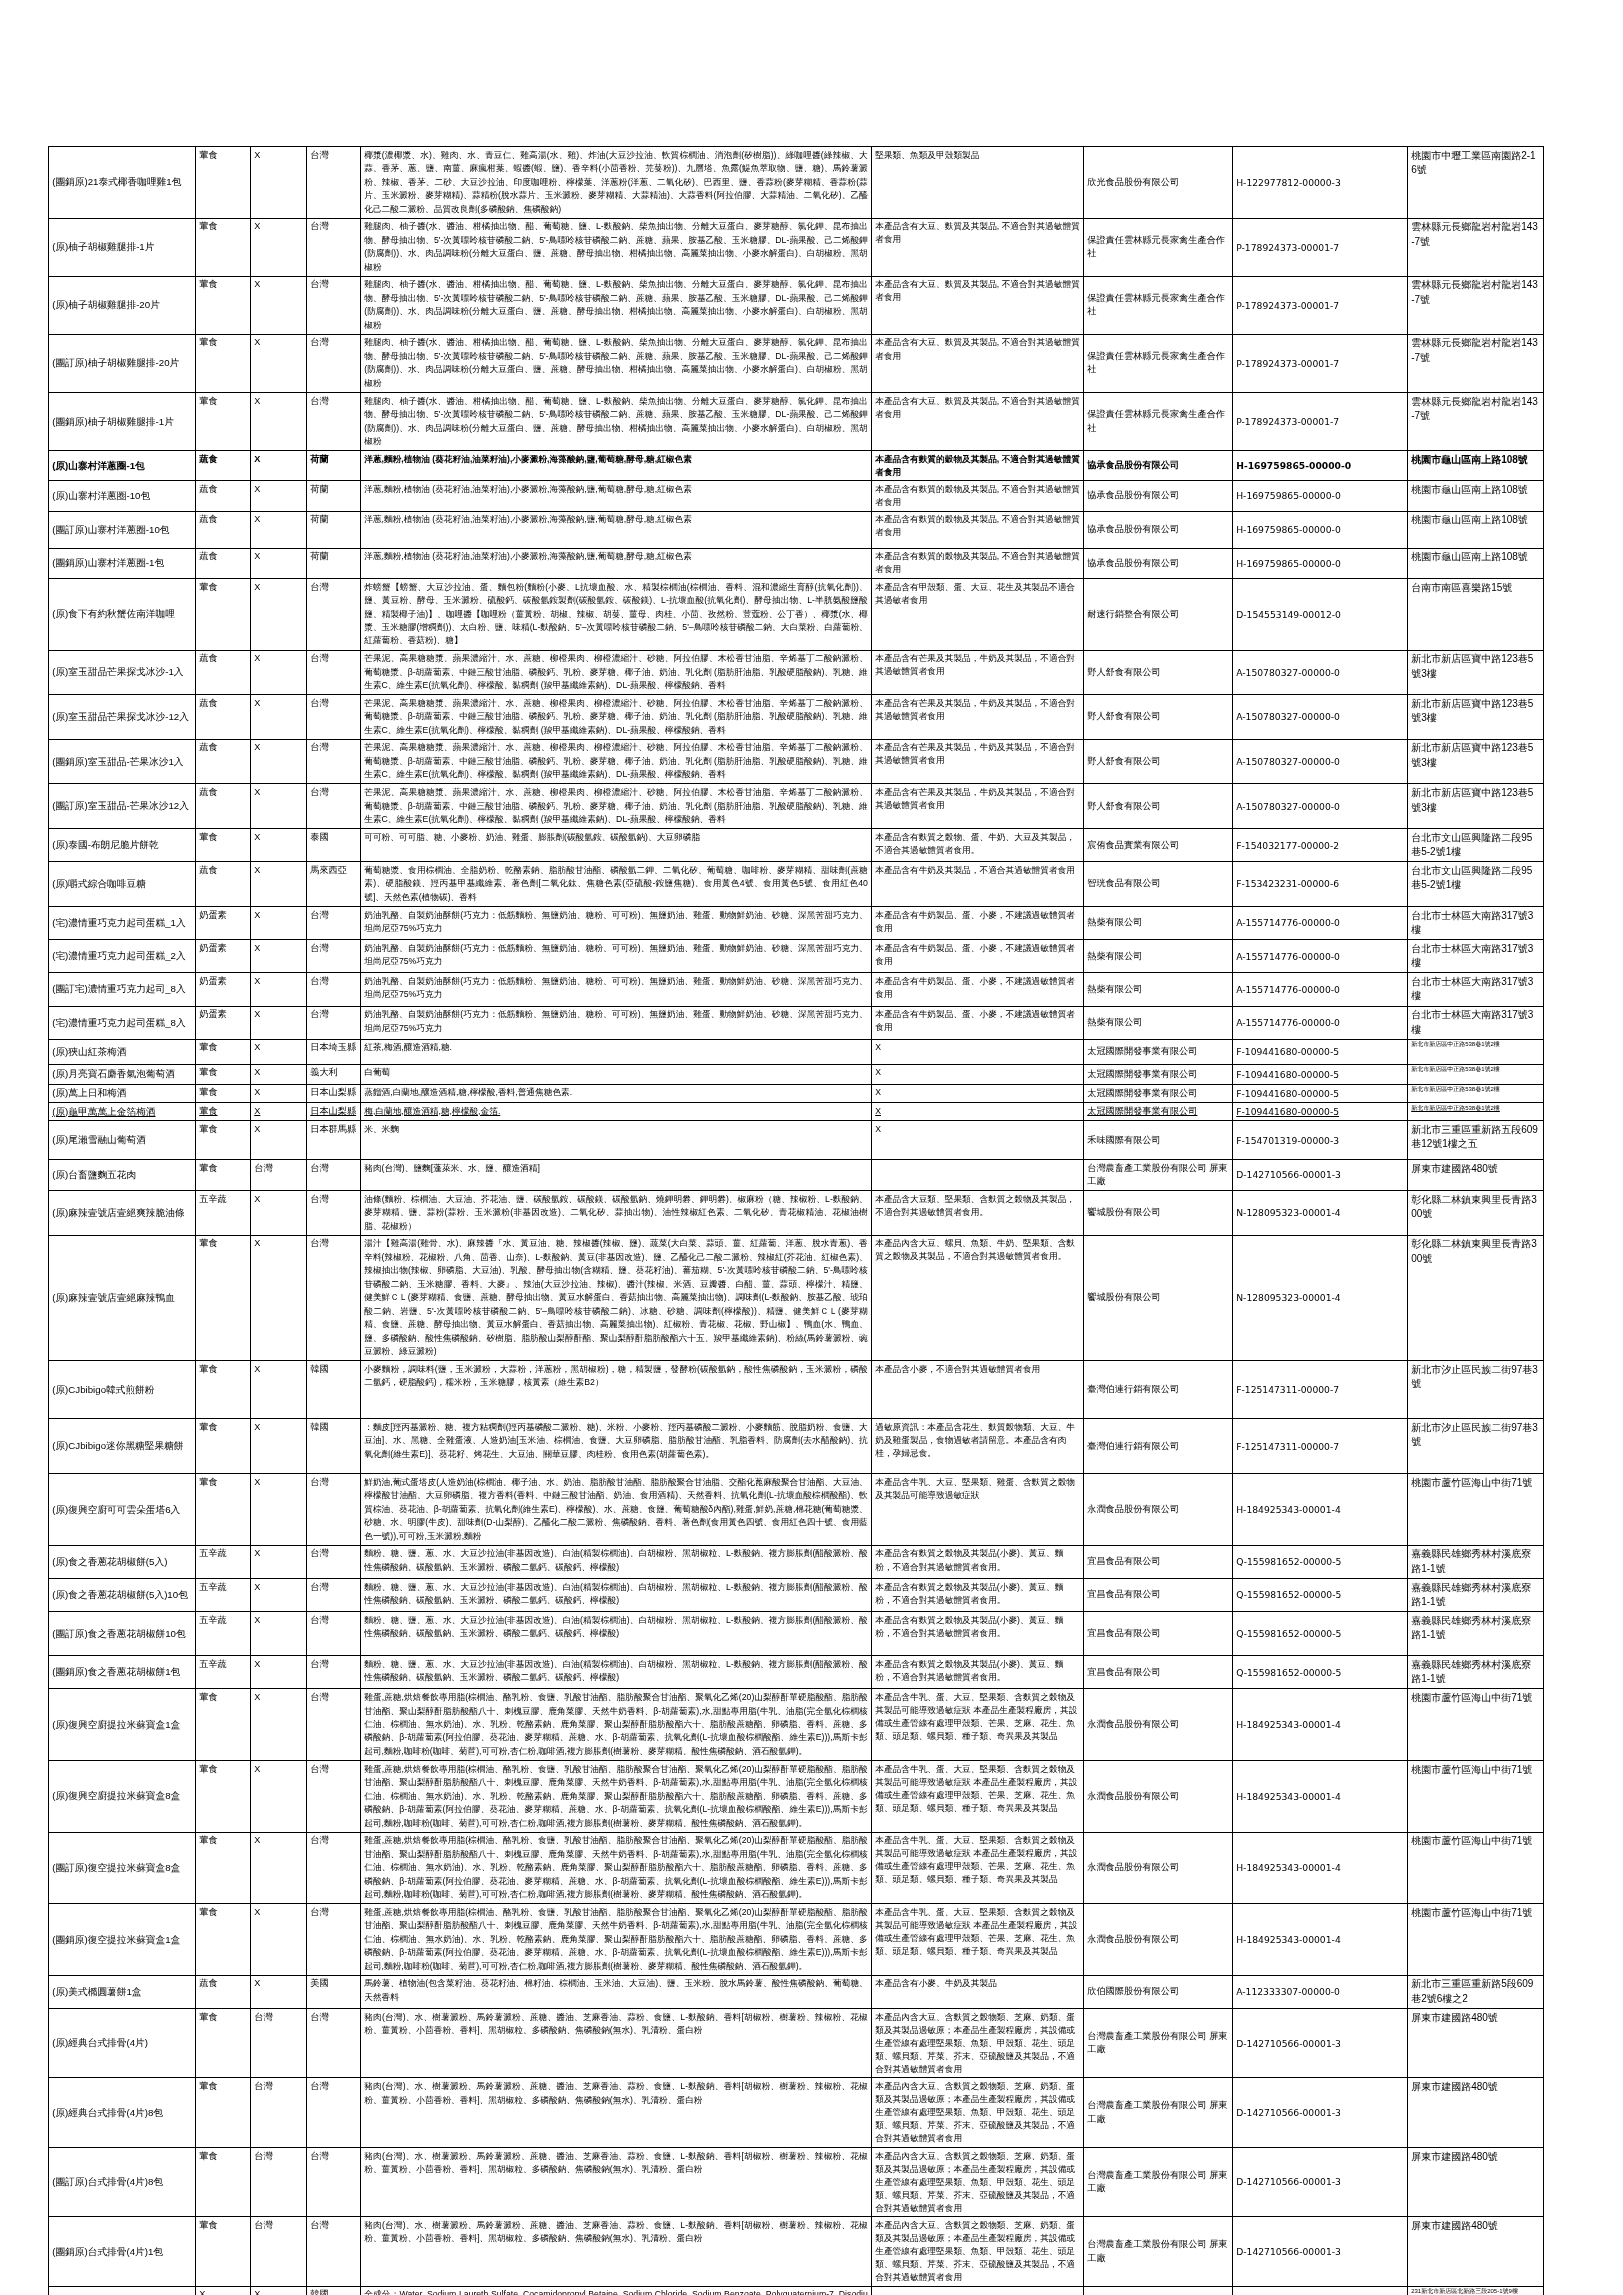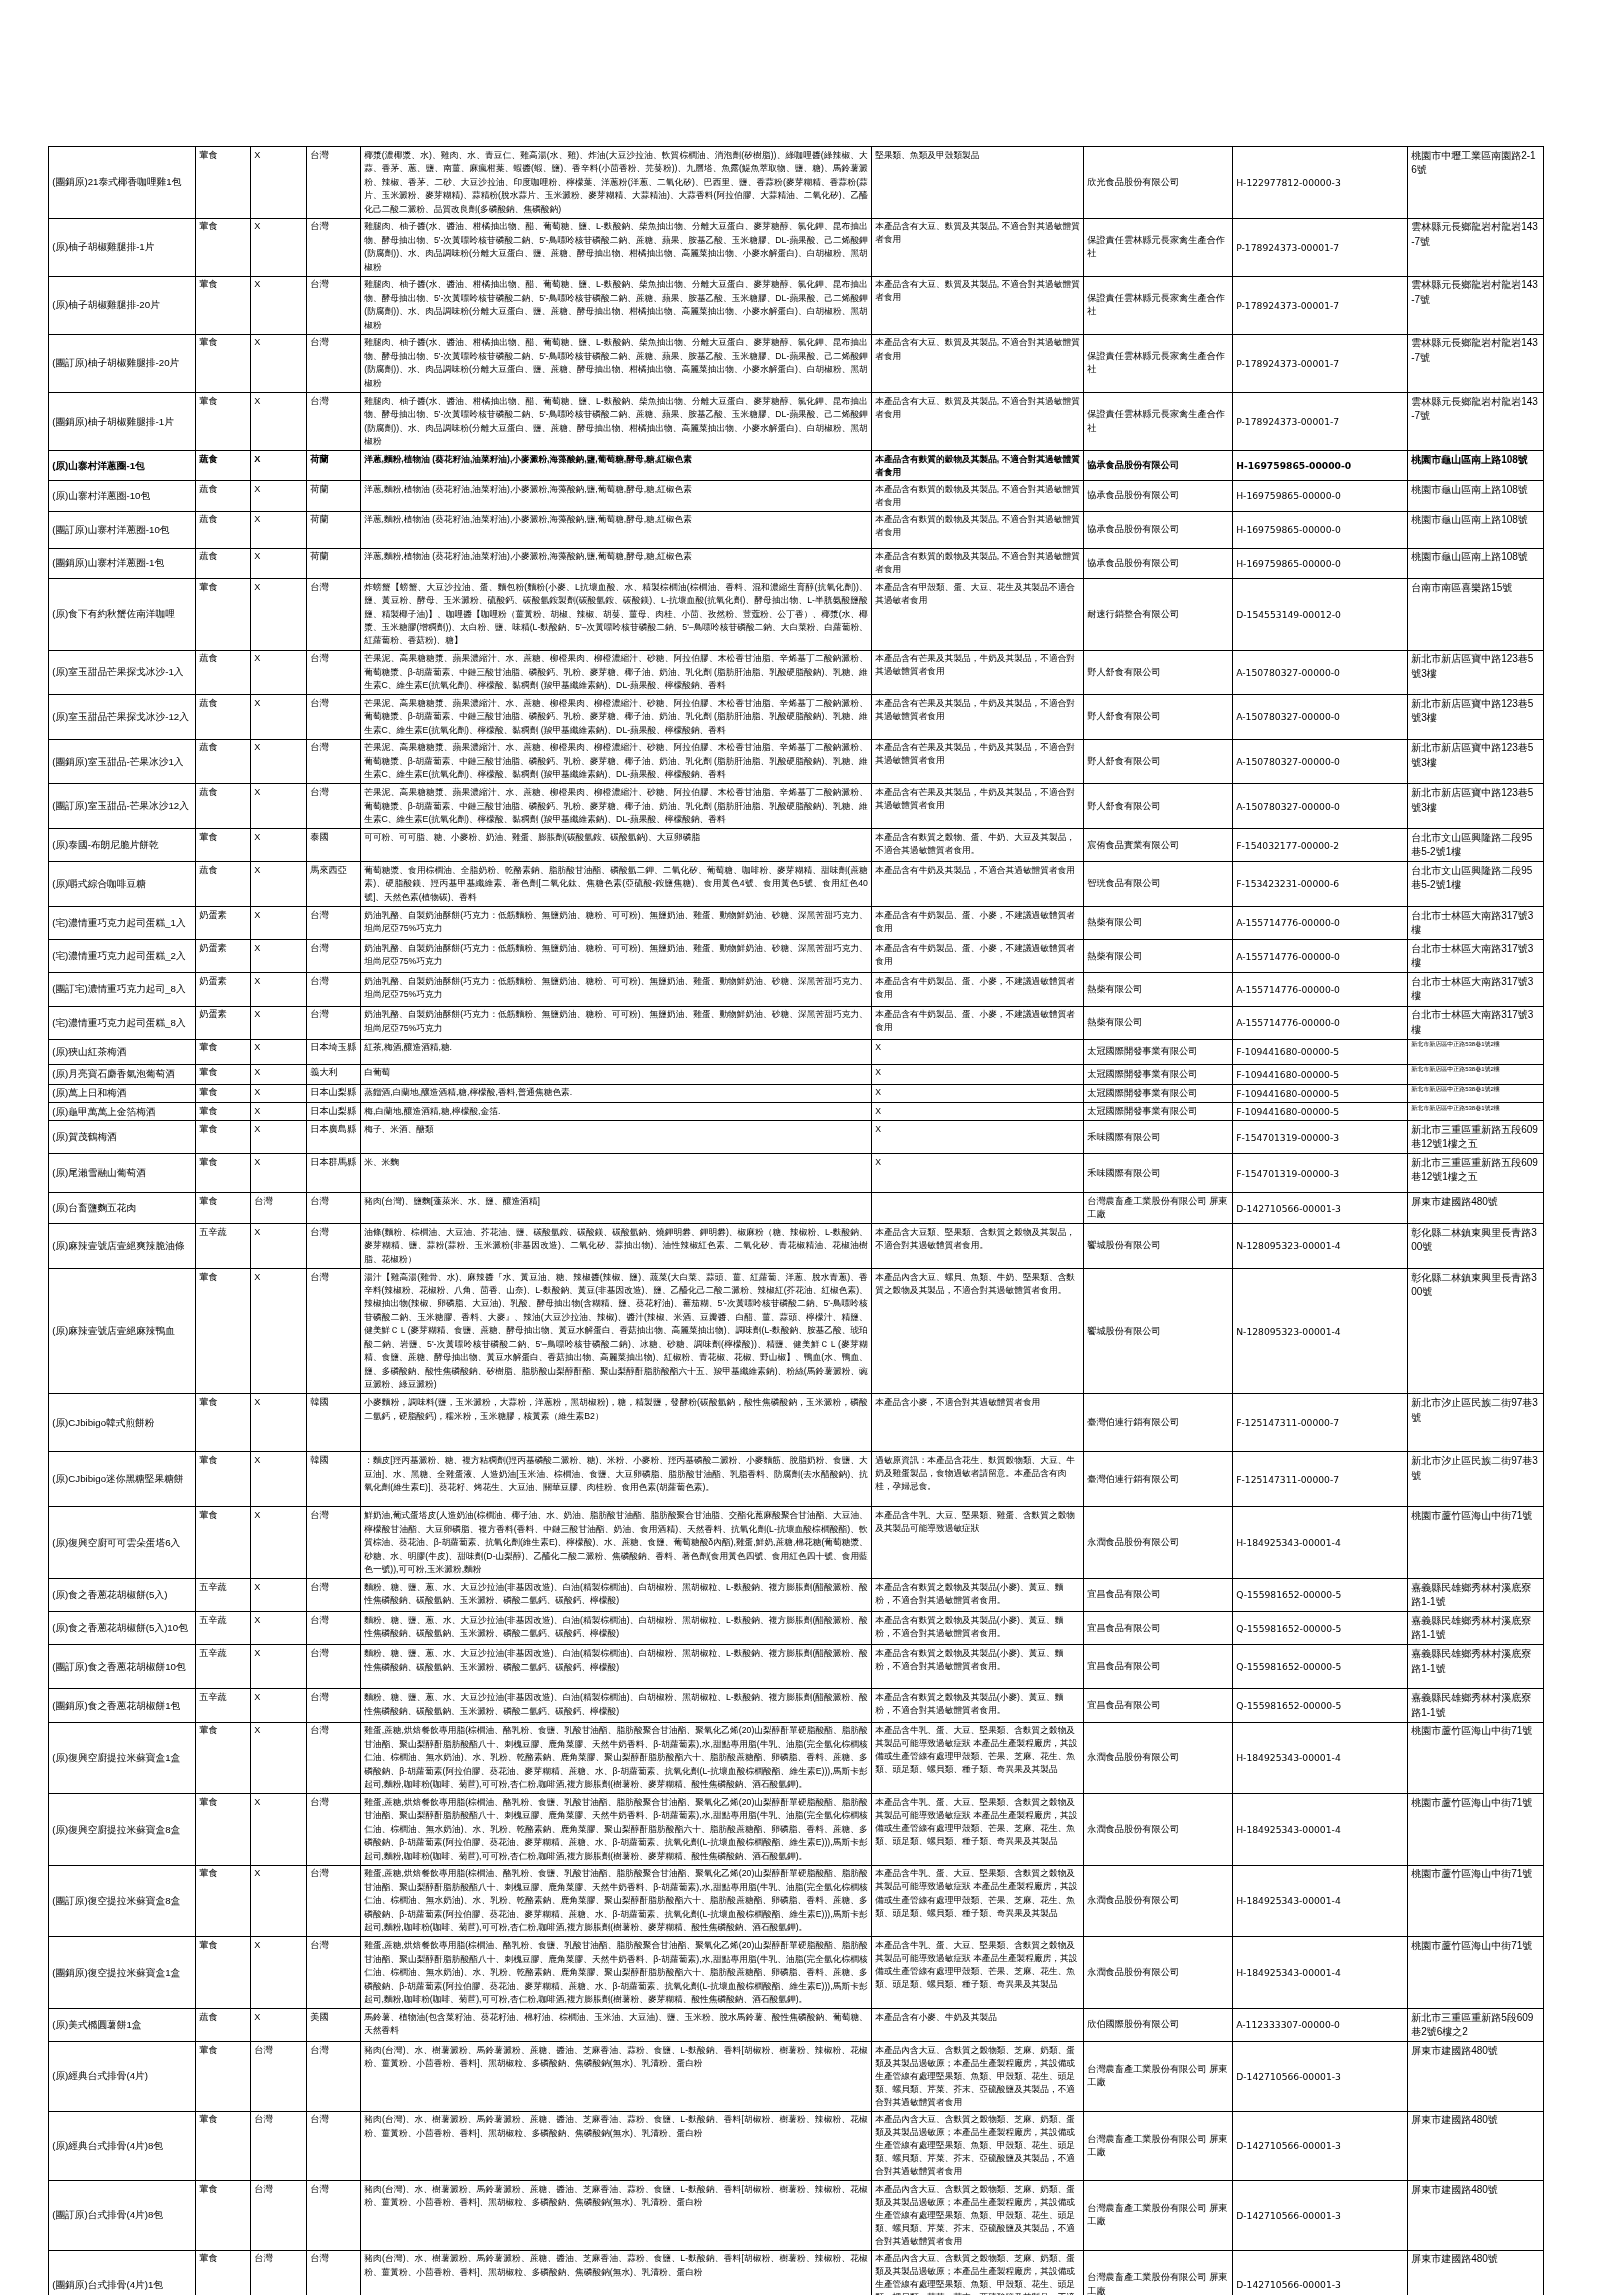--- a/index.html
+++ b/index.html
@@ -300,7 +300,7 @@
             <td class="c-reg">F-109441680-00000-5</td>
             <td class="c-addr small">新北市新店區中正路538巷1號2樓</td>
           </tr>
-          <tr style="height: 15.7px;">
+          <tr style="height: 15.7px; text-decoration: underline;">
             <td class="c-name">(原)龜甲萬萬上金箔梅酒</td>
             <td class="c-cat">葷食</td>
             <td class="c-raw">X</td>

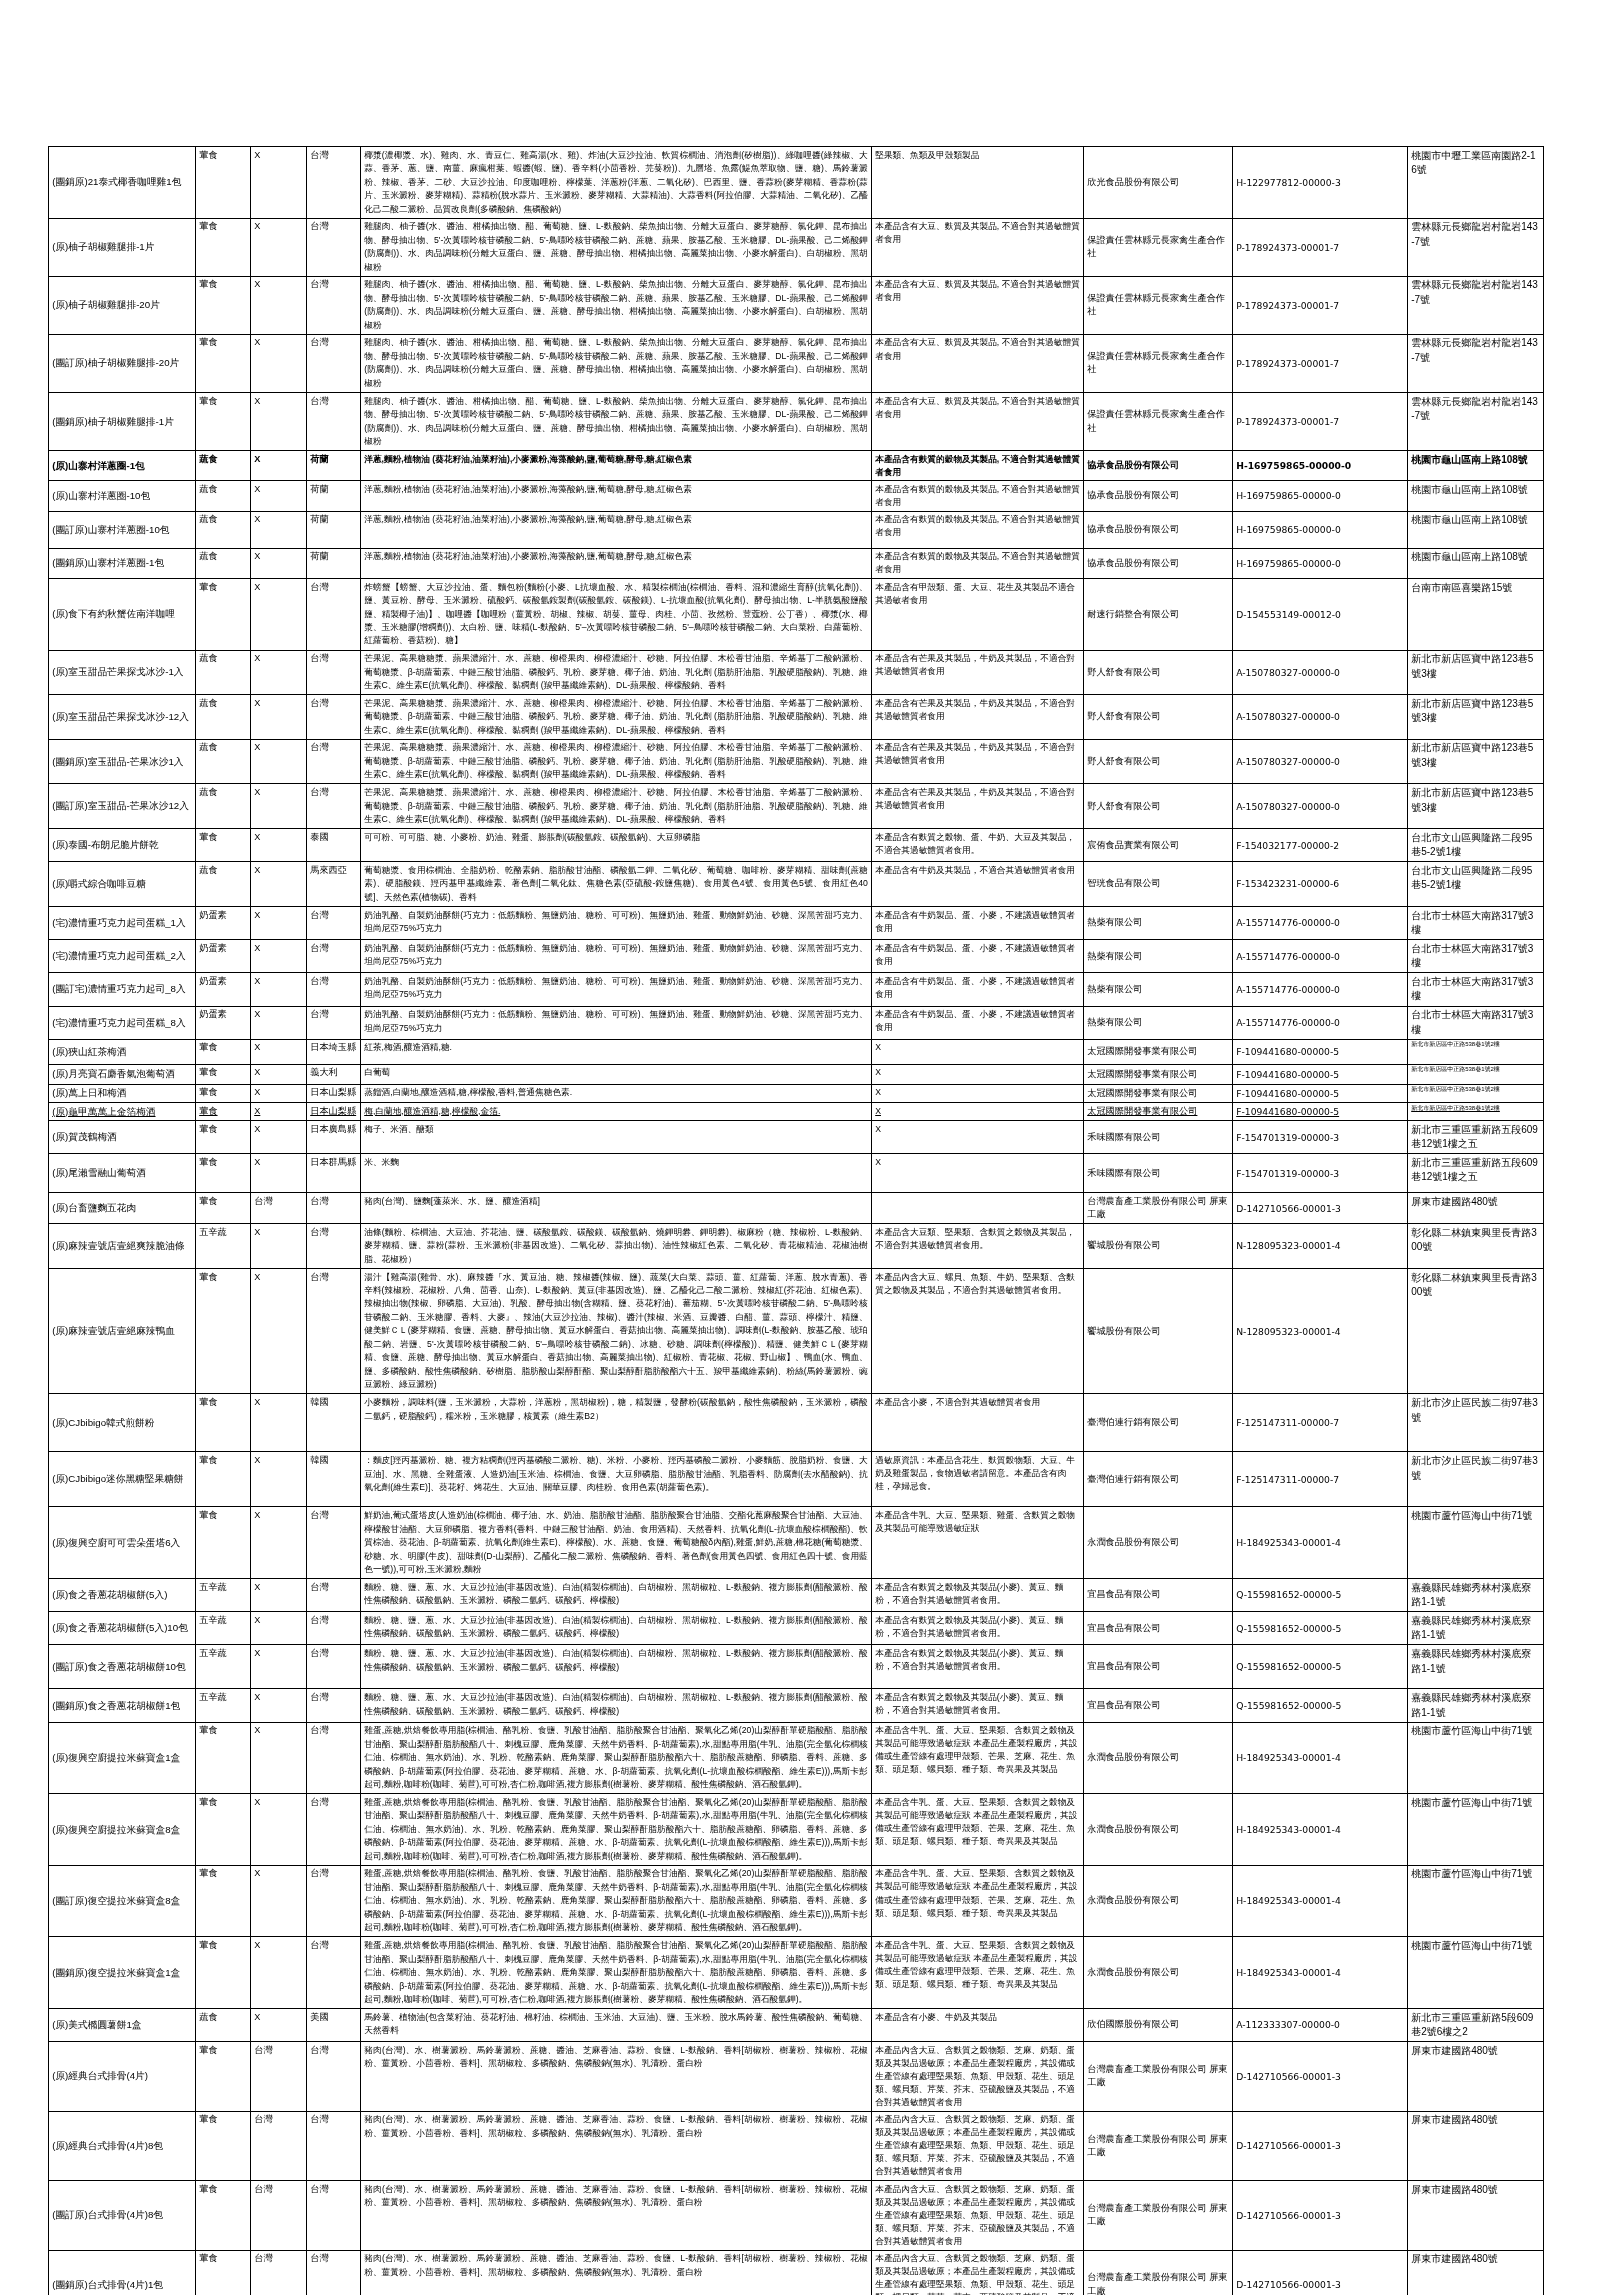--- a/index.html
+++ b/index.html
@@ -311,17 +311,6 @@
             <td class="c-reg">F-109441680-00000-5</td>
             <td class="c-addr small">新北市新店區中正路538巷1號2樓</td>
           </tr>
-          <tr style="height: 32px;">
-            <td class="c-name">(原)賀茂鶴梅酒</td>
-            <td class="c-cat">葷食</td>
-            <td class="c-raw">X</td>
-            <td class="c-origin">日本廣島縣</td>
-            <td class="c-ing">梅子、米酒、醣類</td>
-            <td class="c-warn">X</td>
-            <td class="c-co">禾味國際有限公司</td>
-            <td class="c-reg">F-154701319-00000-3</td>
-            <td class="c-addr">新北市三重區重新路五段609巷12號1樓之五</td>
-          </tr>
           <tr style="height: 39px;">
             <td class="c-name">(原)尾瀨雪融山葡萄酒</td>
             <td class="c-cat">葷食</td>

